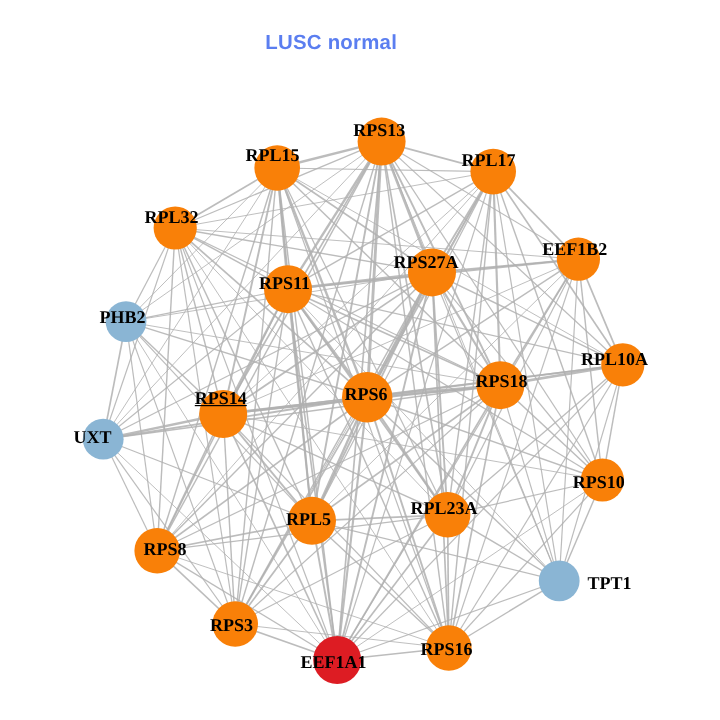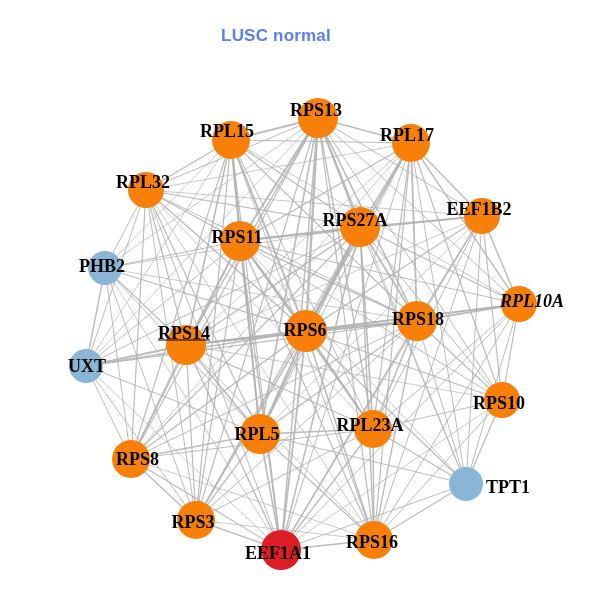--- a/index.html
+++ b/index.html
@@ -38,7 +38,7 @@
     position: absolute;
     font-family: "Liberation Serif", "DejaVu Serif", serif;
     font-weight: bold;
-    font-size: 18px;
+    font-size: 15px;
     color: #000000;
     white-space: nowrap;
     transform: translate(-50%, -50%);

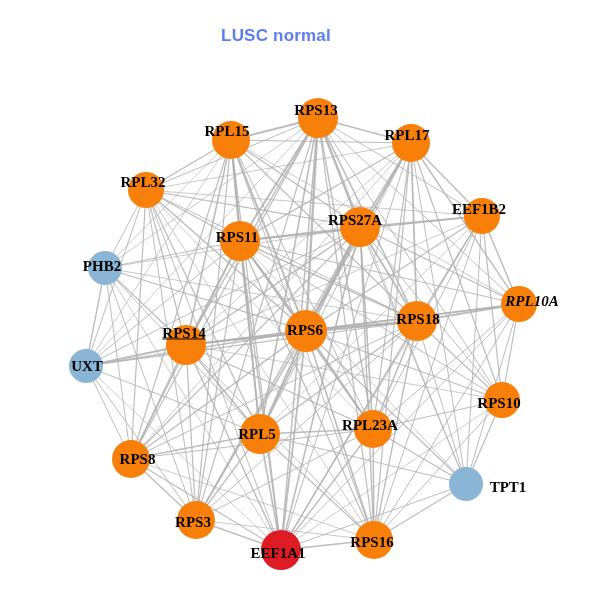--- a/index.html
+++ b/index.html
@@ -265,7 +265,7 @@
       <div class="node-label" style="left: 355px; top: 220px;">RPS27A</div>
       <div class="node-label" style="left: 237px; top: 237px;">RPS11</div>
       <div class="node-label" style="left: 102px; top: 266px;">PHB2</div>
-      <div class="node-label" style="left: 532px; top: 301px; font-style: italic;">RPL10A</div>
+      <div class="node-label" style="left: 512px; top: 301px;">RPL10A</div>
       <div class="node-label" style="left: 418px; top: 319px;">RPS18</div>
       <div class="node-label" style="left: 305px; top: 330px;">RPS6</div>
       <div class="node-label" style="left: 184px; top: 333px; text-decoration: underline;">RPS14</div>

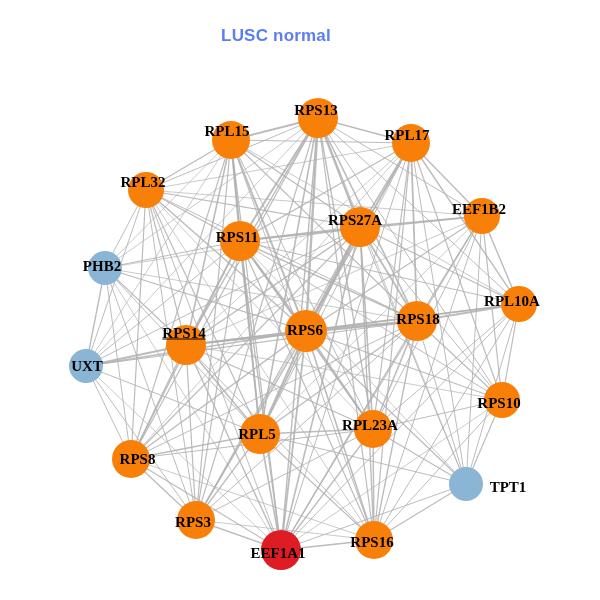--- a/index.html
+++ b/index.html
@@ -269,7 +269,7 @@
       <div class="node-label" style="left: 418px; top: 319px;">RPS18</div>
       <div class="node-label" style="left: 305px; top: 330px;">RPS6</div>
       <div class="node-label" style="left: 184px; top: 333px; text-decoration: underline;">RPS14</div>
-      <div class="node-label" style="left: 87px; top: 366px;">UXT</div>
+      <div class="node-label" style="left: 77px; top: 366px;">UXT</div>
       <div class="node-label" style="left: 499px; top: 403px;">RPS10</div>
       <div class="node-label" style="left: 370px; top: 425px;">RPL23A</div>
       <div class="node-label" style="left: 257px; top: 434px;">RPL5</div>

